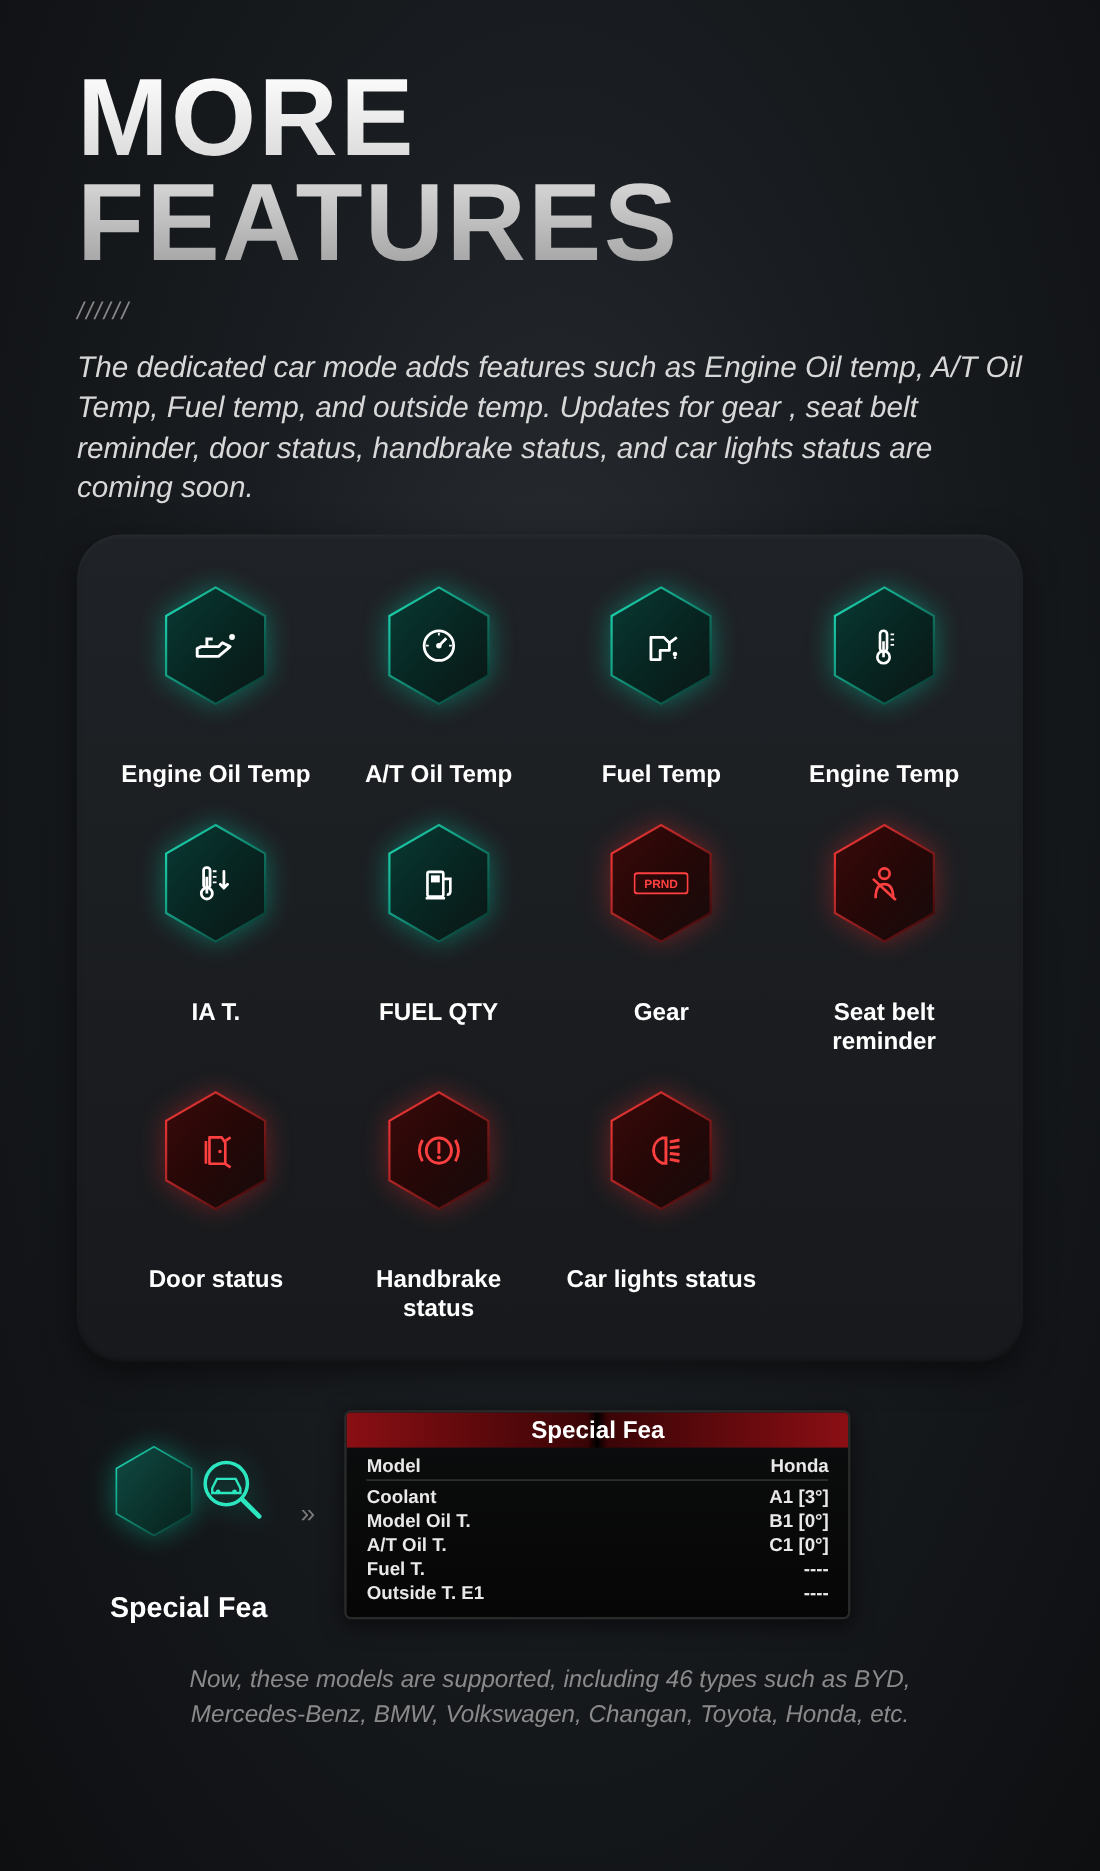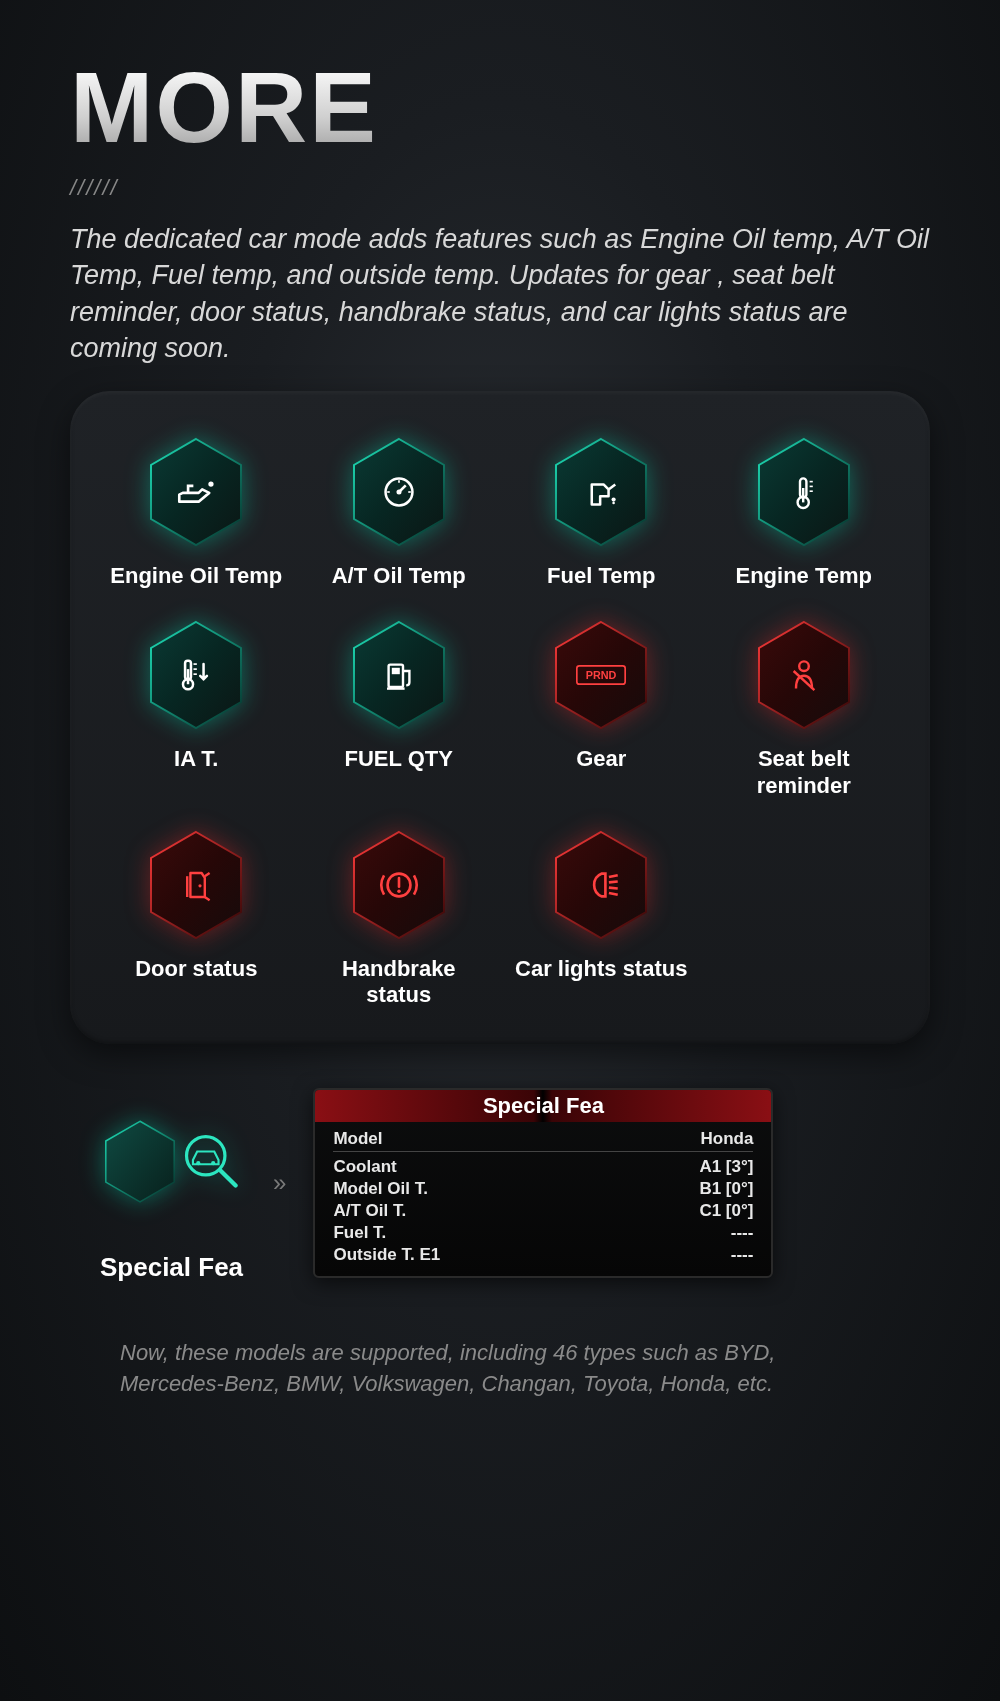--- a/index.html
+++ b/index.html
@@ -198,6 +198,7 @@
 <div class="page">
   <div class="title">
     <span>MORE</span><br>
+    <span>FEATURES</span>
   </div>
   <div class="slashes">//////</div>
   <div class="desc">The dedicated car mode adds features such as Engine Oil temp, A/T Oil Temp, Fuel temp, and outside temp. Updates for gear , seat belt reminder, door status, handbrake status, and car lights status are coming soon.</div>

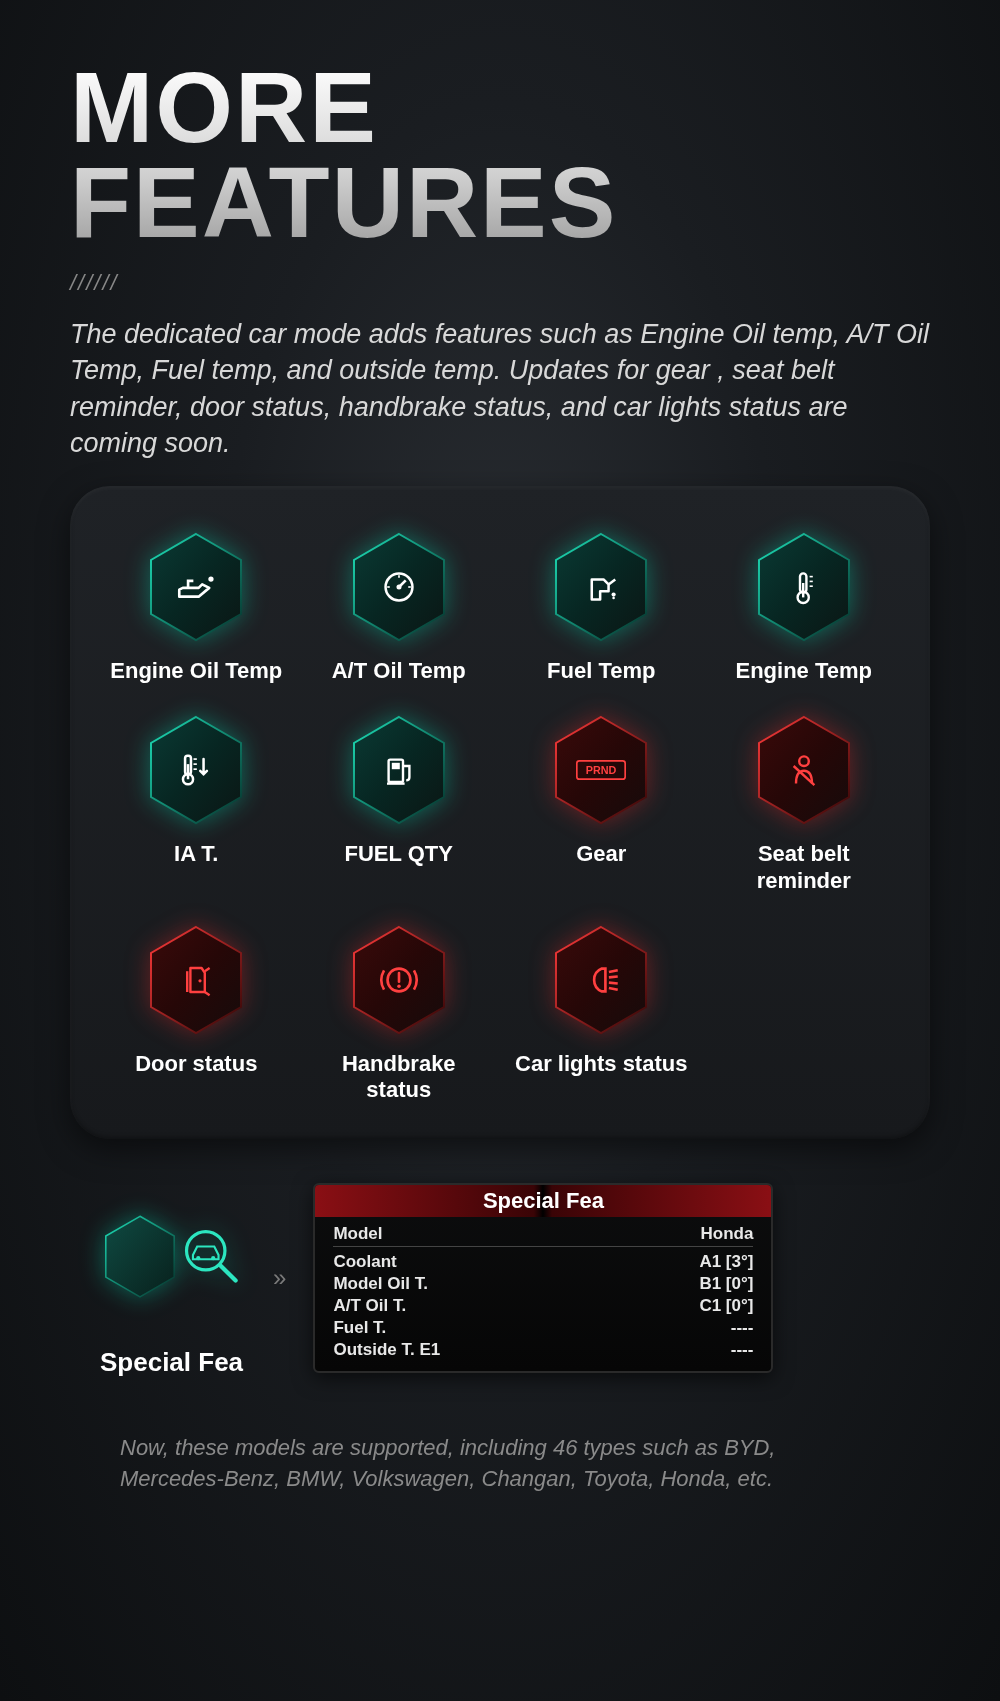--- a/index.html
+++ b/index.html
@@ -57,6 +57,7 @@
     flex-direction: column;
     align-items: center;
     text-align: center;
+    gap: 33px;
   }
   .hex {
     width: 100px;

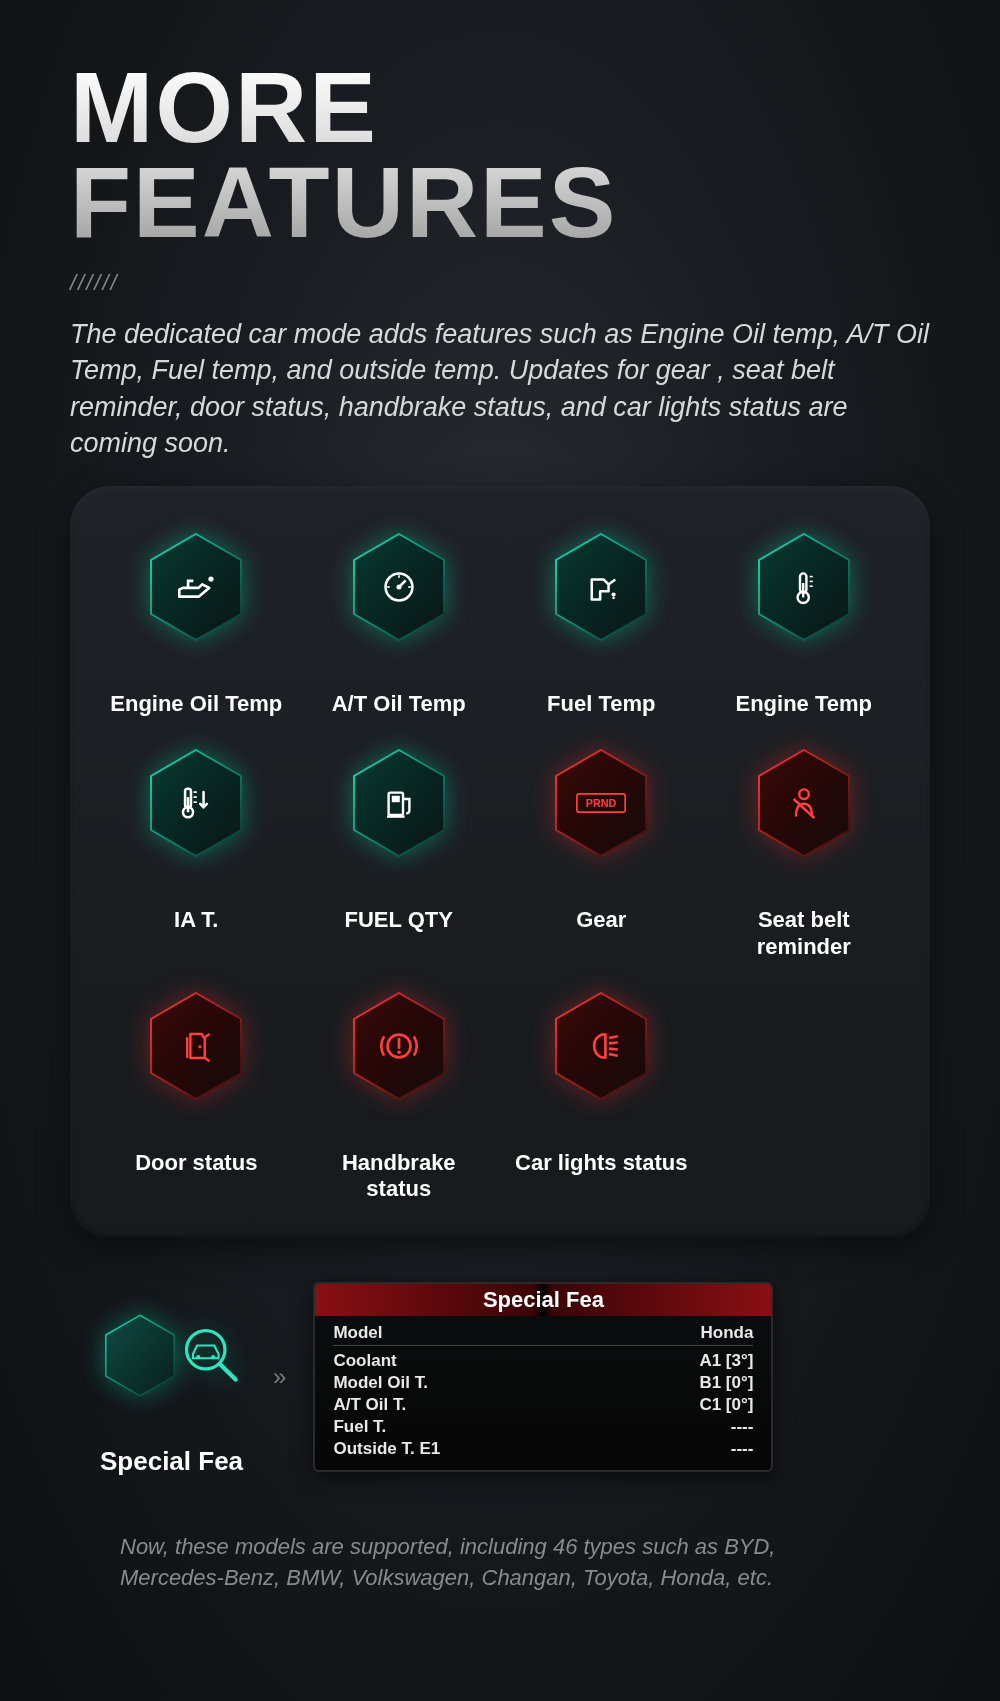--- a/index.html
+++ b/index.html
@@ -158,8 +158,8 @@
     font-size: 22px;
     font-style: italic;
     color: #8a8a8a;
-    text-align: left;
-    margin-top: 55px;
+    text-align: center;
+    margin-top: 35px;
     line-height: 1.4;
     padding: 0 50px;
   }

